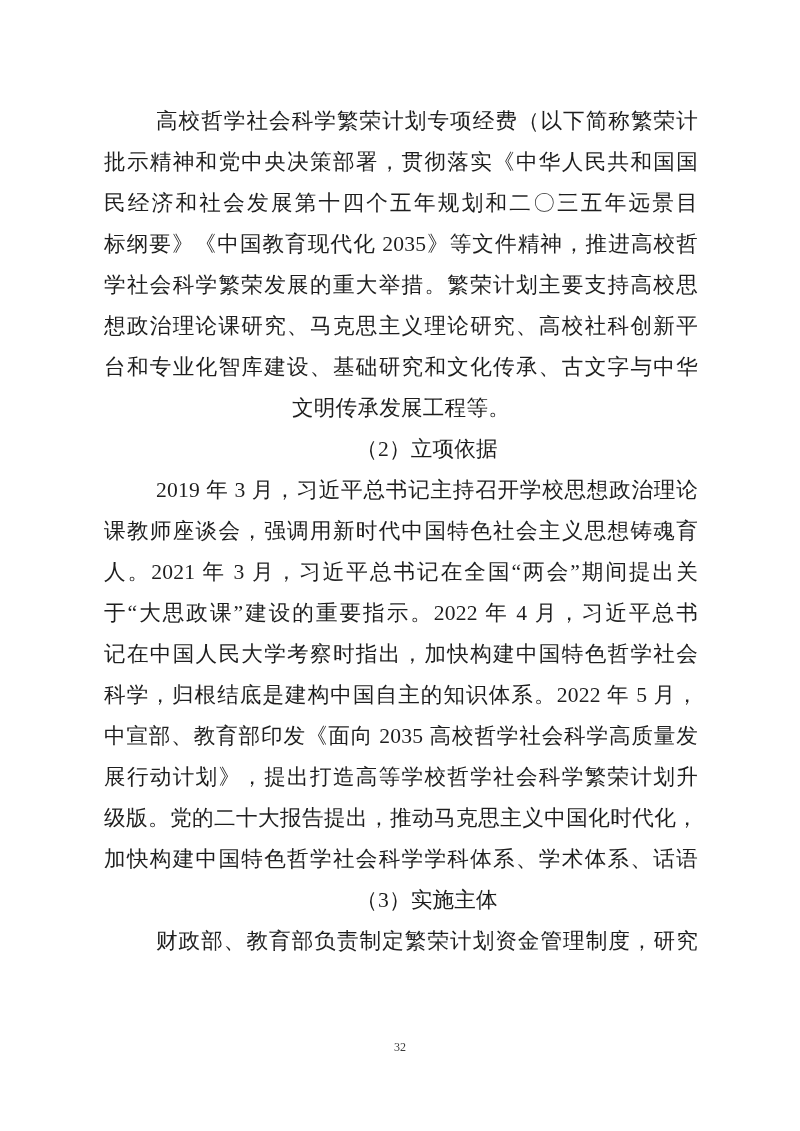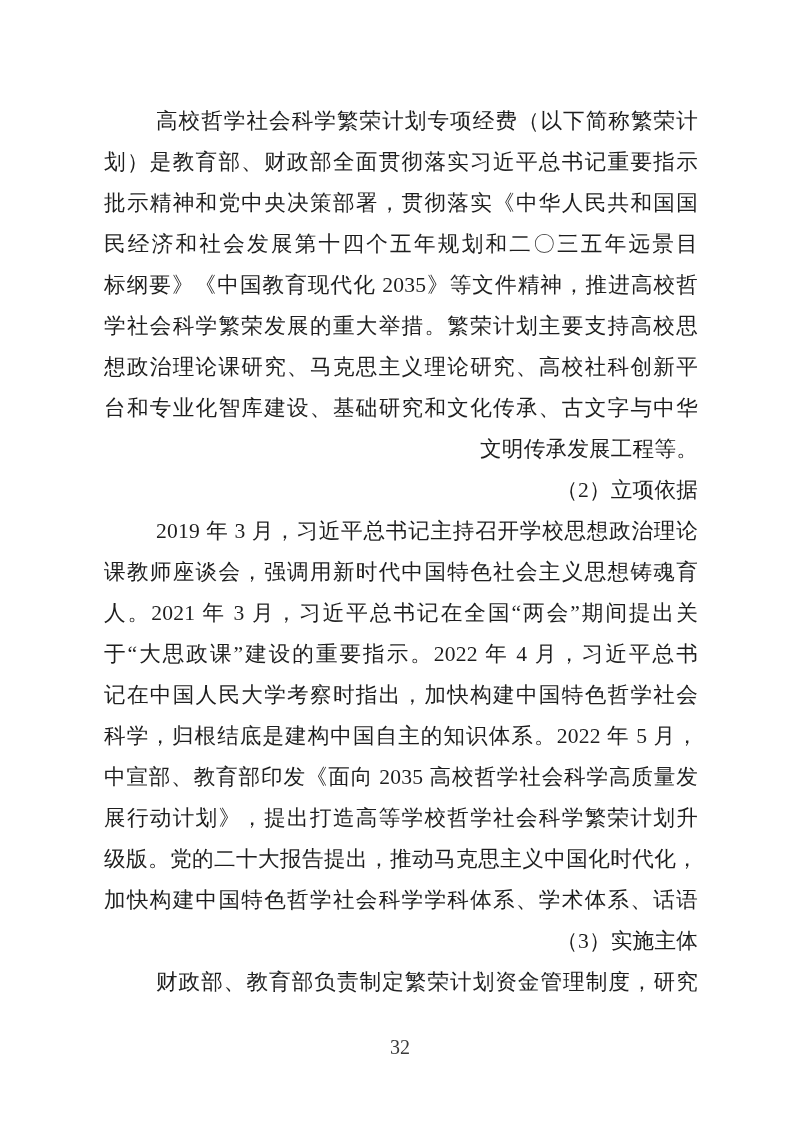--- a/index.html
+++ b/index.html
@@ -56,7 +56,6 @@
 <div class="page">
   <div class="page-body">
       <div class="text-line indent justify">高校哲学社会科学繁荣计划专项经费（以下简称繁荣计</div>
-      <div class="text-line justify">划）是教育部、财政部全面贯彻落实习近平总书记重要指示</div>
       <div class="text-line justify">批示精神和党中央决策部署，贯彻落实《中华人民共和国国</div>
       <div class="text-line justify">民经济和社会发展第十四个五年规划和二〇三五年远景目</div>
       <div class="text-line justify">标纲要》《中国教育现代化 2035》等文件精神，推进高校哲</div>

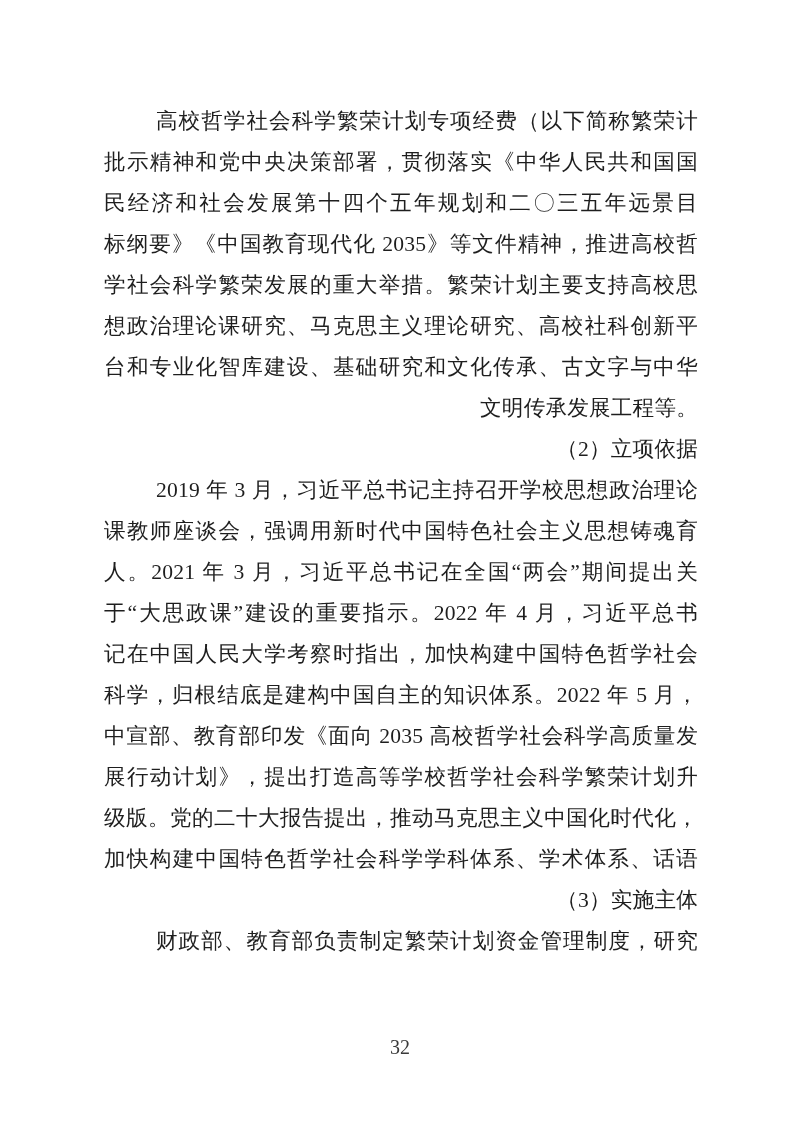--- a/index.html
+++ b/index.html
@@ -28,7 +28,7 @@
     line-height: 41px;
     height: 41px;
     white-space: nowrap;
-    text-align: right;
+    text-align: center;
     letter-spacing: 0.2px;
   }
   .text-line.justify {

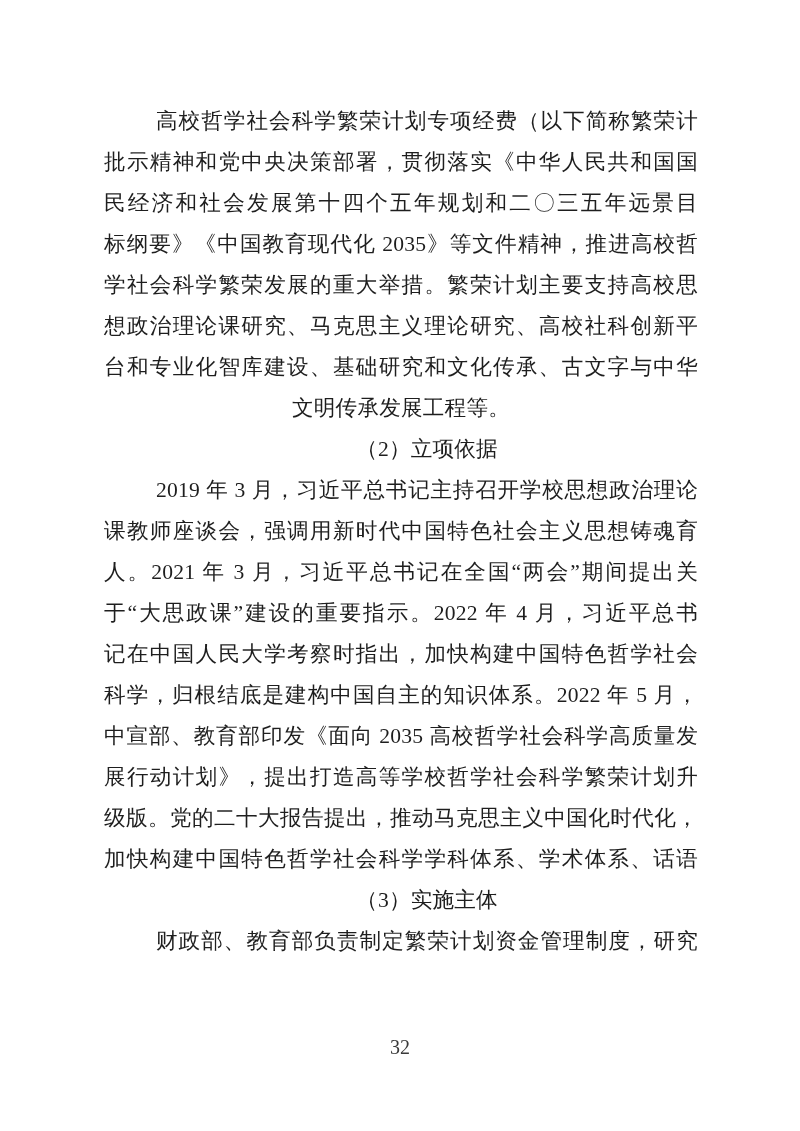--- a/index.html
+++ b/index.html
@@ -45,7 +45,7 @@
     top: 1035px;
     width: 800px;
     text-align: center;
-    font-size: 20px;
+    font-size: 12px;
     line-height: 24px;
     color: #3a3a3a;
   }

